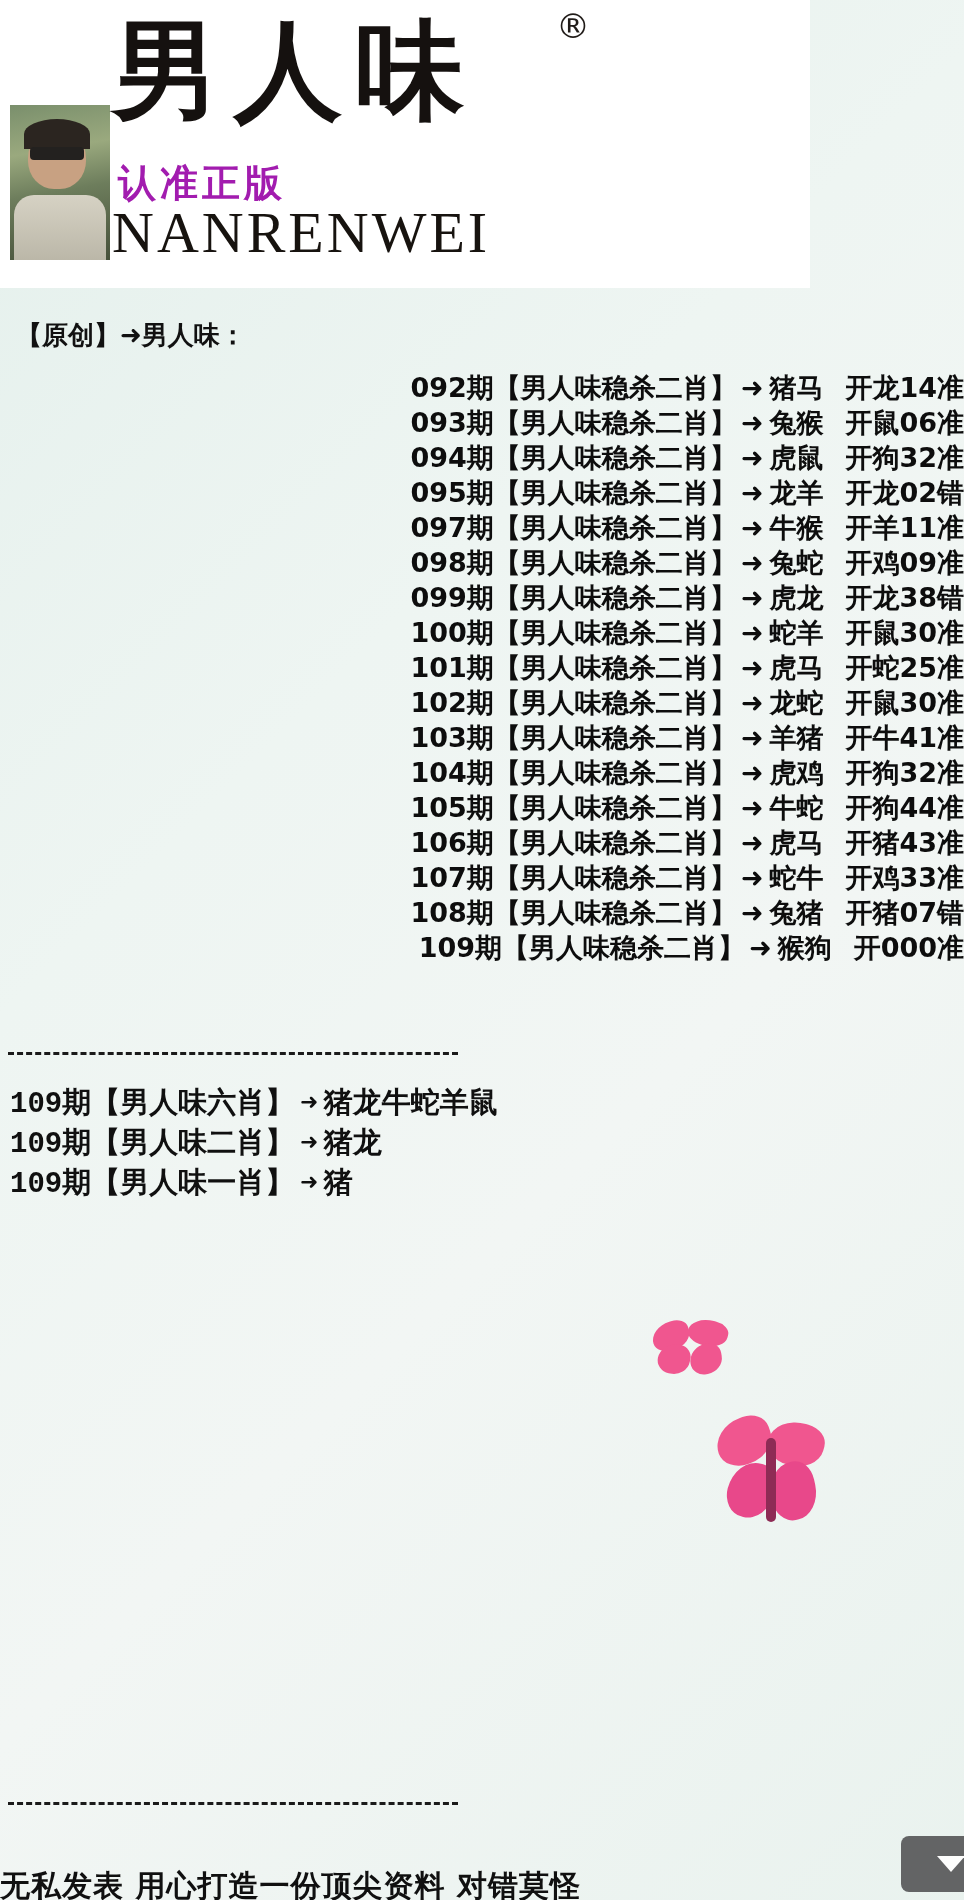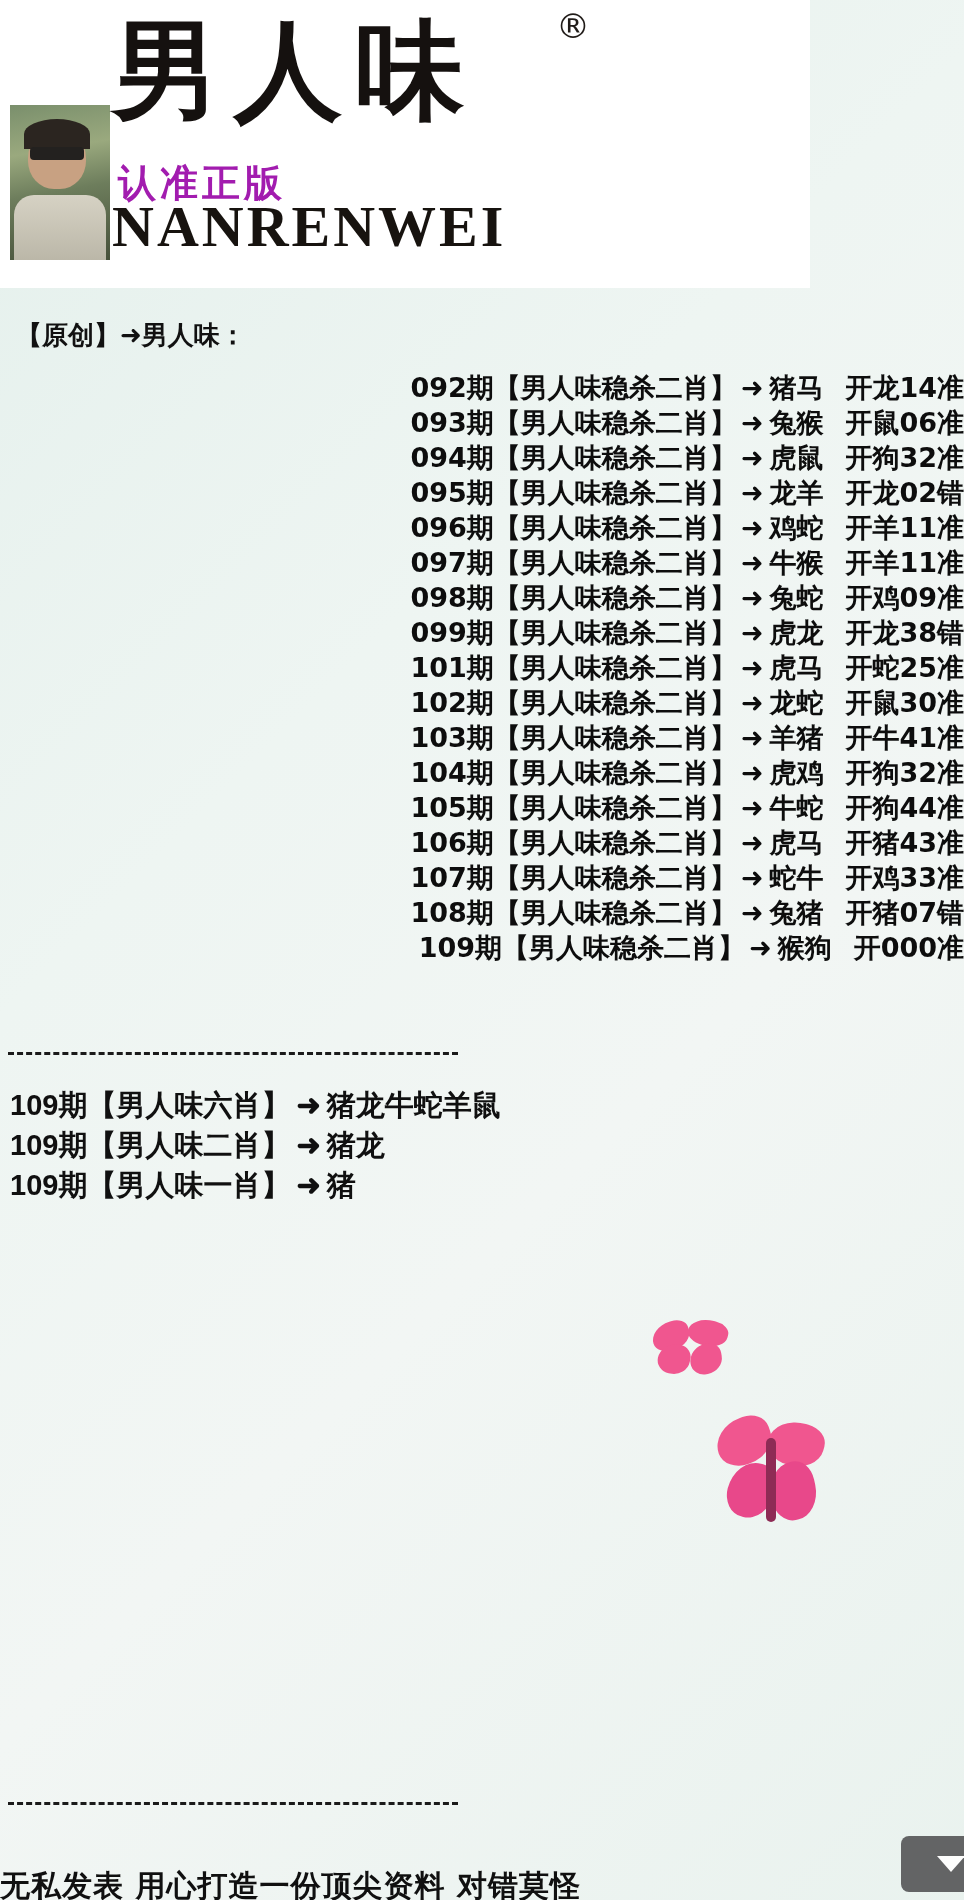--- a/index.html
+++ b/index.html
@@ -111,10 +111,10 @@
   .banner-pinyin {
     position: absolute;
     left: 112px;
-    top: 193px;
+    top: 199px;
     font-family: "Liberation Serif", serif;
     font-size: 58px;
-    font-weight: bold;
+    font-weight: normal;
     letter-spacing: 3px;
     color: #17130f;
     white-space: nowrap;

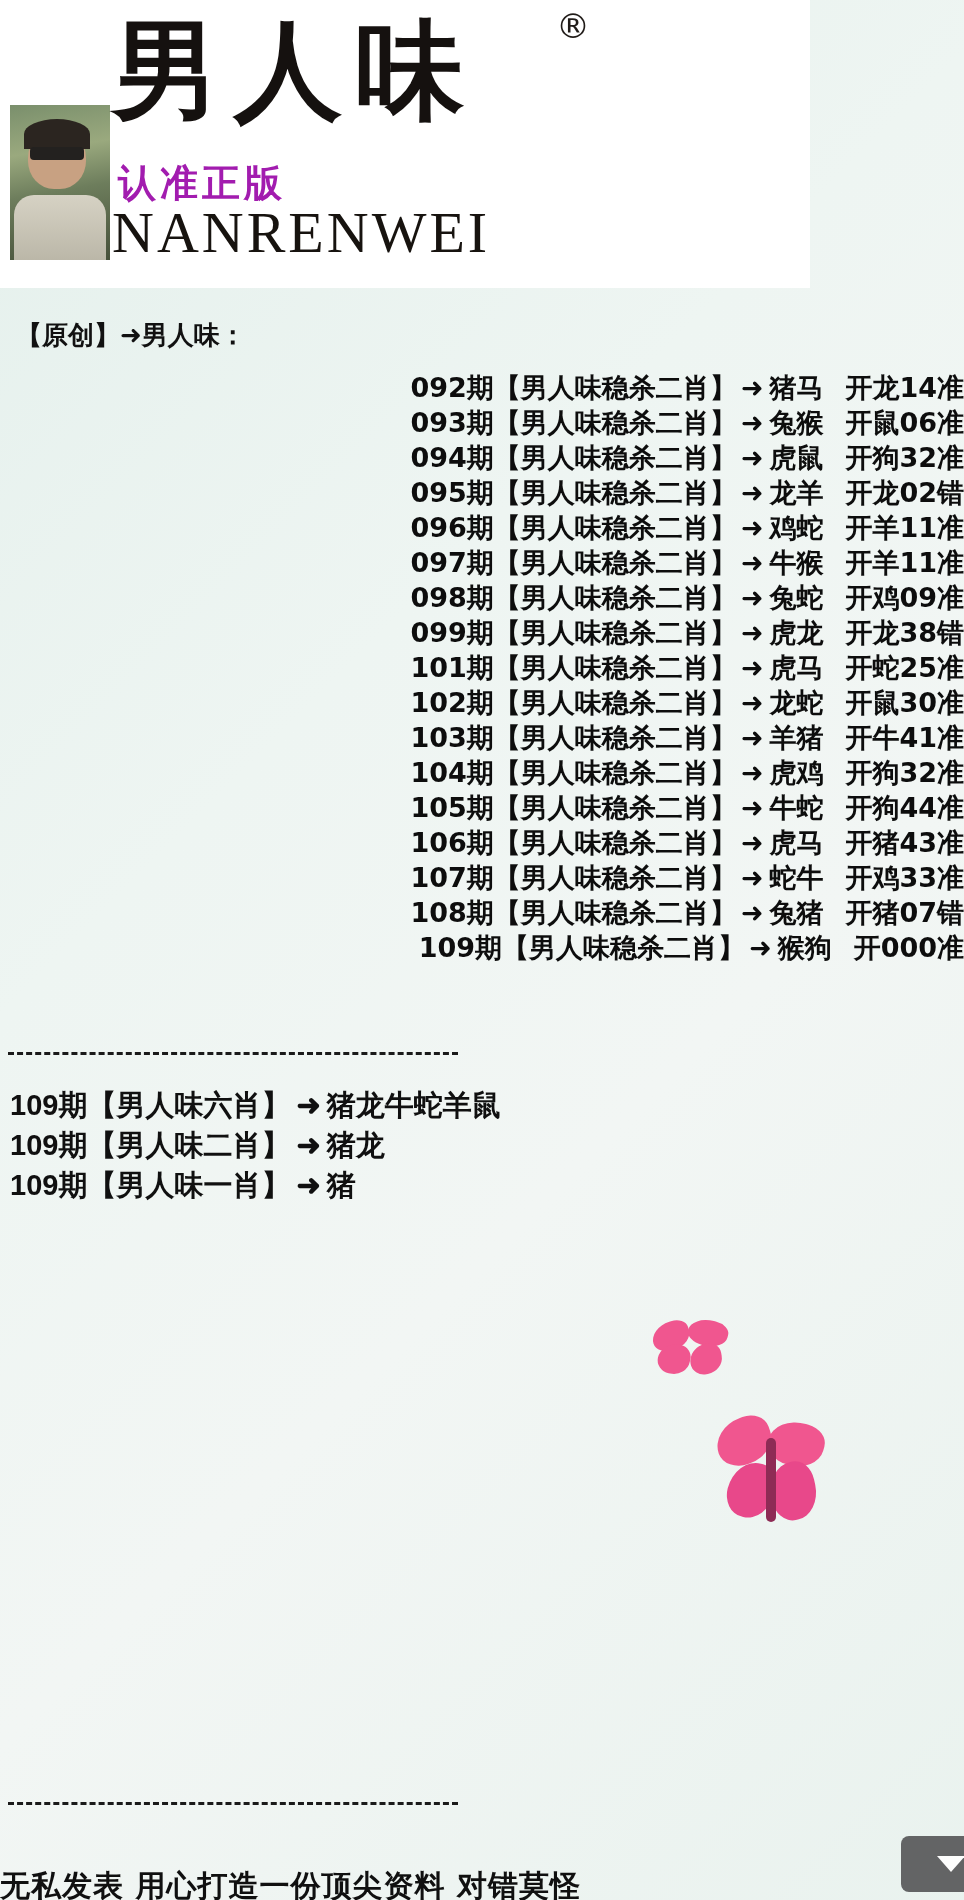--- a/index.html
+++ b/index.html
@@ -276,9 +276,6 @@
       <span class="issue">095期</span><span class="label">【男人味稳杀二肖】</span><span class="arrow">➜</span><span class="animals">龙羊</span><span class="result">开龙02错</span>
     </div>
     <div class="rec-row">
-      <span class="issue">096期</span><span class="label">【男人味稳杀二肖】</span><span class="arrow">➜</span><span class="animals">鸡蛇</span><span class="result">开羊11准</span>
-    </div>
-    <div class="rec-row">
       <span class="issue">097期</span><span class="label">【男人味稳杀二肖】</span><span class="arrow">➜</span><span class="animals">牛猴</span><span class="result">开羊11准</span>
     </div>
     <div class="rec-row">

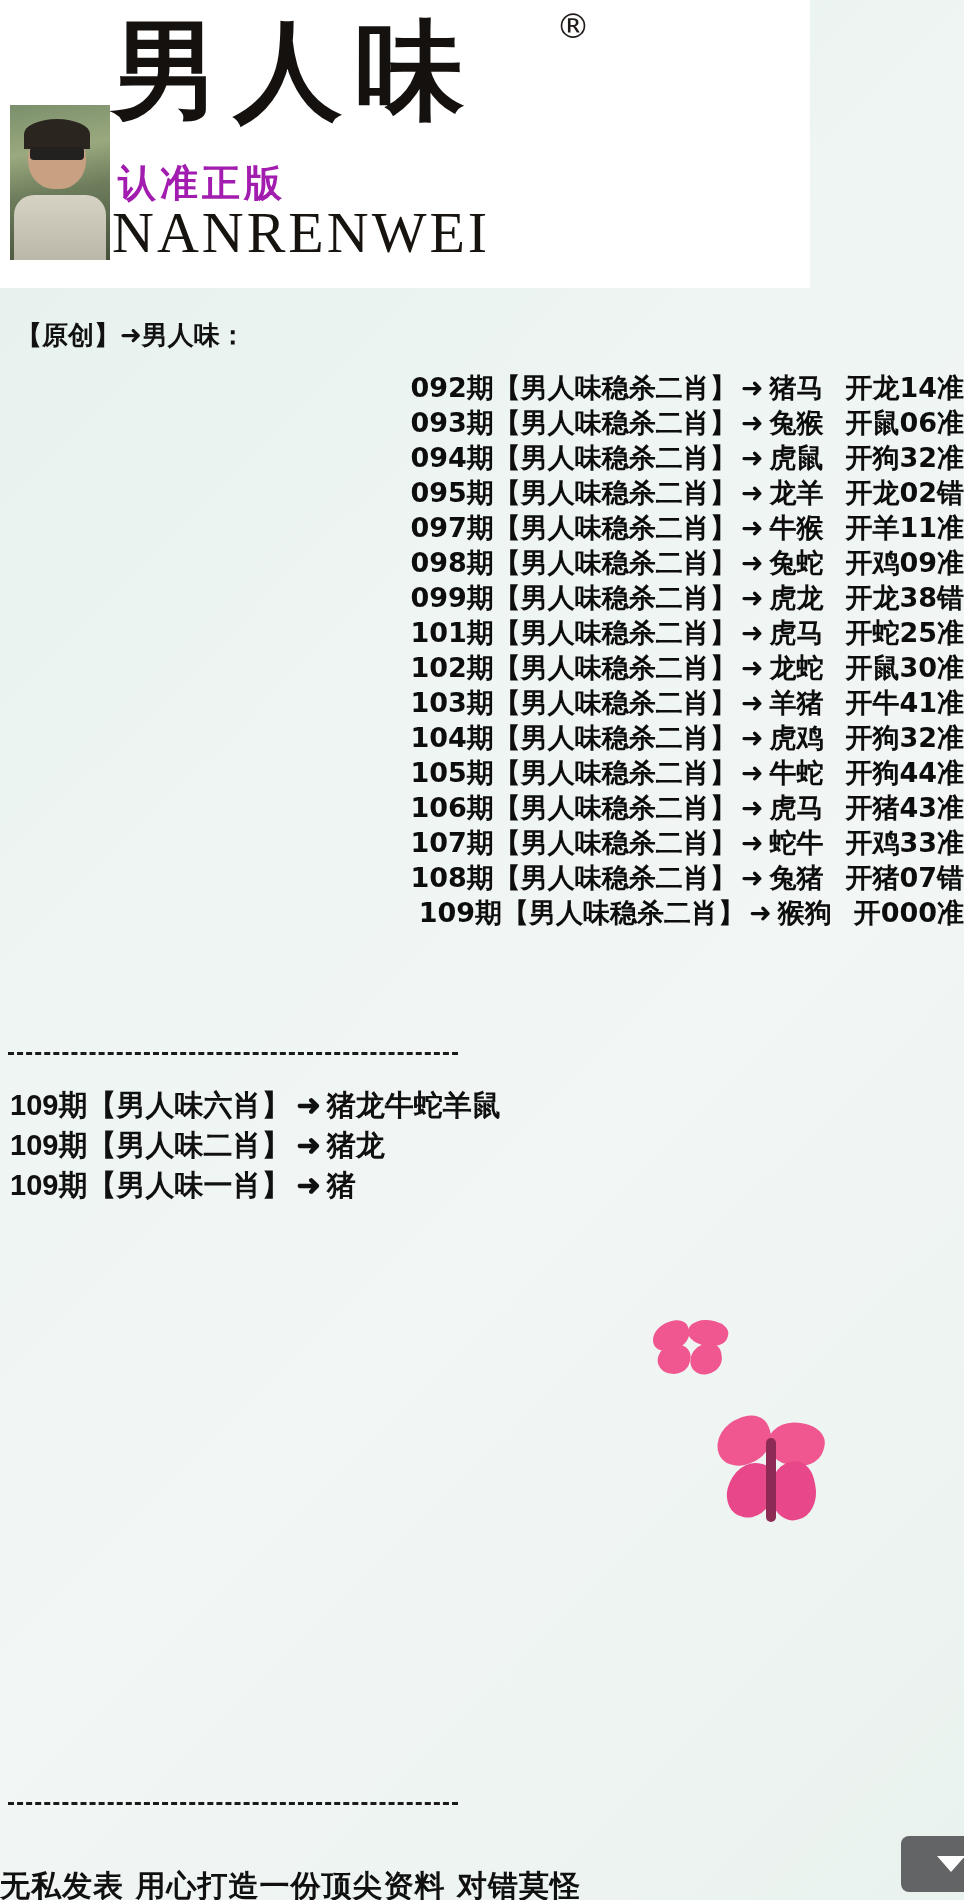--- a/index.html
+++ b/index.html
@@ -285,6 +285,9 @@
       <span class="issue">099期</span><span class="label">【男人味稳杀二肖】</span><span class="arrow">➜</span><span class="animals">虎龙</span><span class="result">开龙38错</span>
     </div>
     <div class="rec-row">
+      <span class="issue">100期</span><span class="label">【男人味稳杀二肖】</span><span class="arrow">➜</span><span class="animals">蛇羊</span><span class="result">开鼠30准</span>
+    </div>
+    <div class="rec-row">
       <span class="issue">101期</span><span class="label">【男人味稳杀二肖】</span><span class="arrow">➜</span><span class="animals">虎马</span><span class="result">开蛇25准</span>
     </div>
     <div class="rec-row">

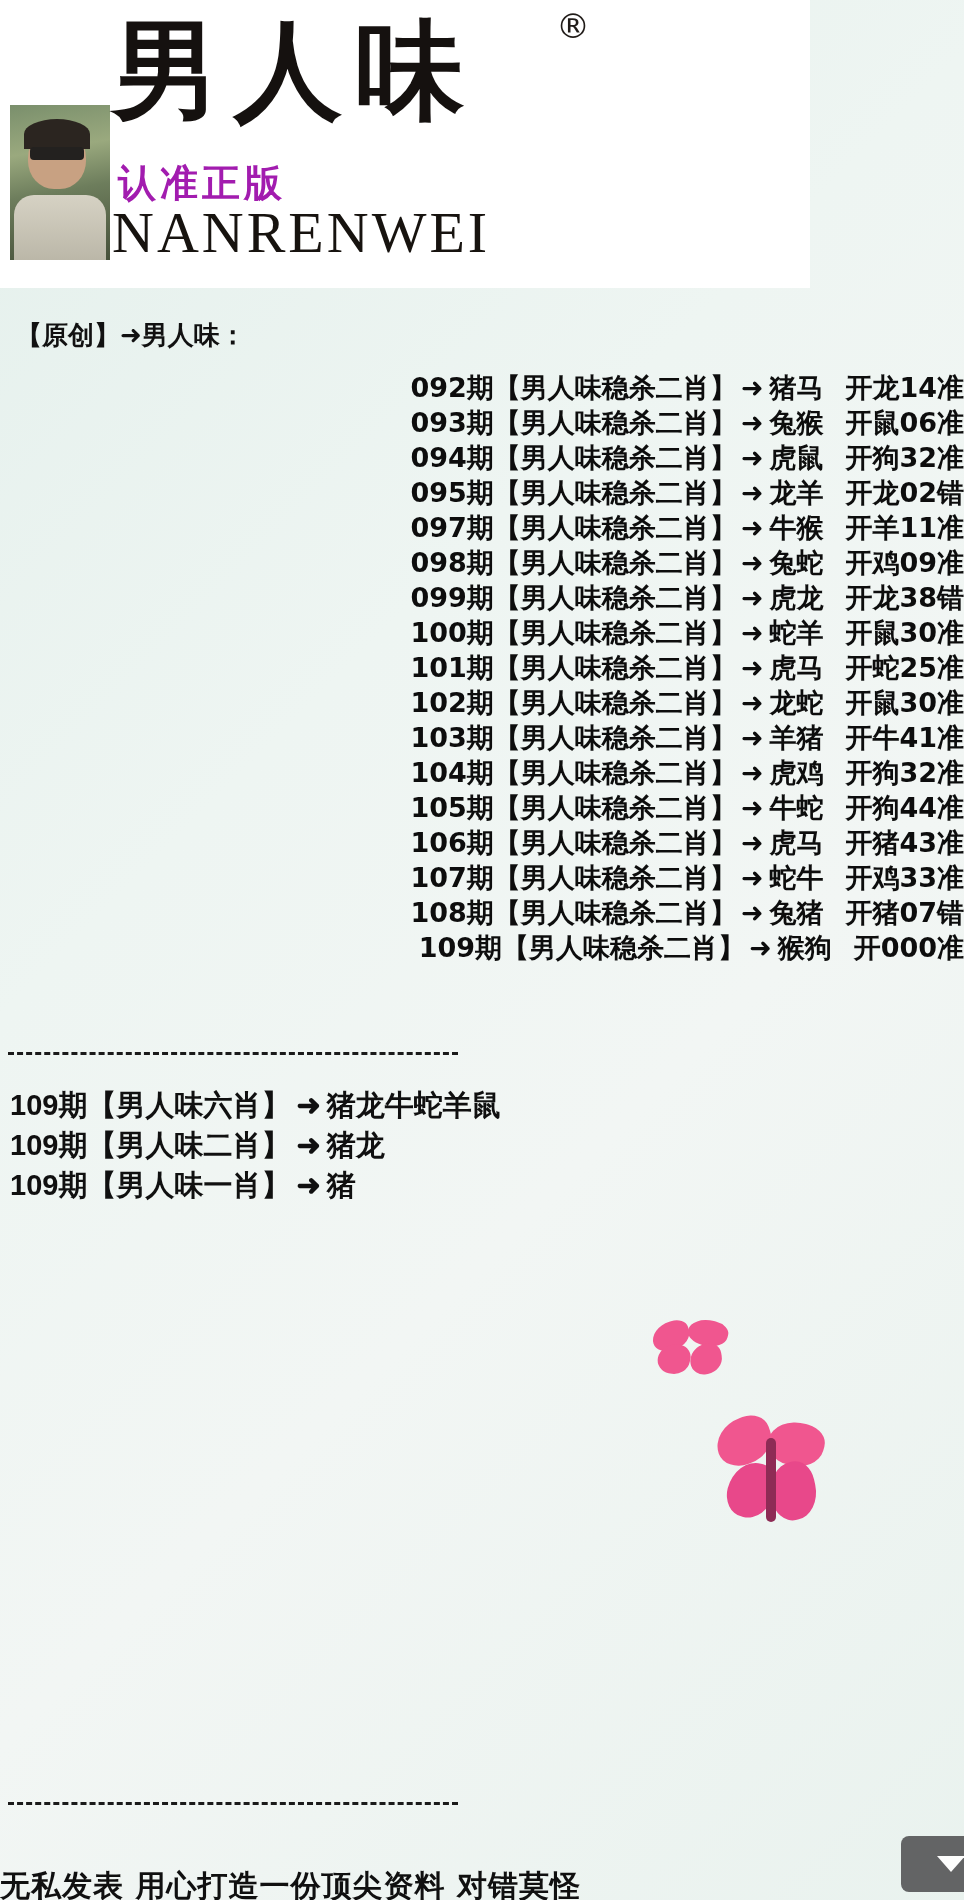--- a/index.html
+++ b/index.html
@@ -171,7 +171,7 @@
   .sum-row {
     height: 40px;
     line-height: 40px;
-    font-family: Liberation Sans, sans-serif;
+    font-family: Liberation Mono, monospace;
     font-size: 29px;
     font-weight: bold;
     color: #101010;

